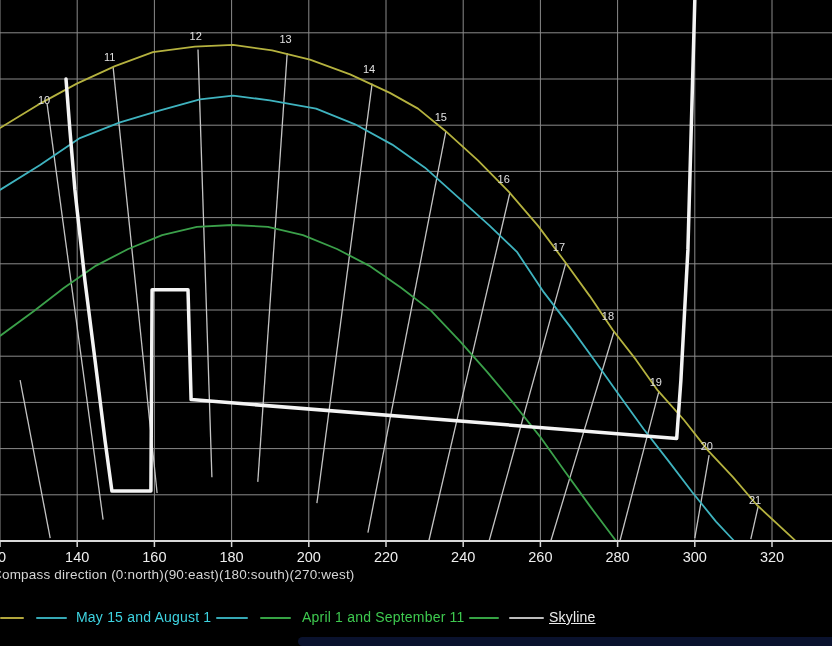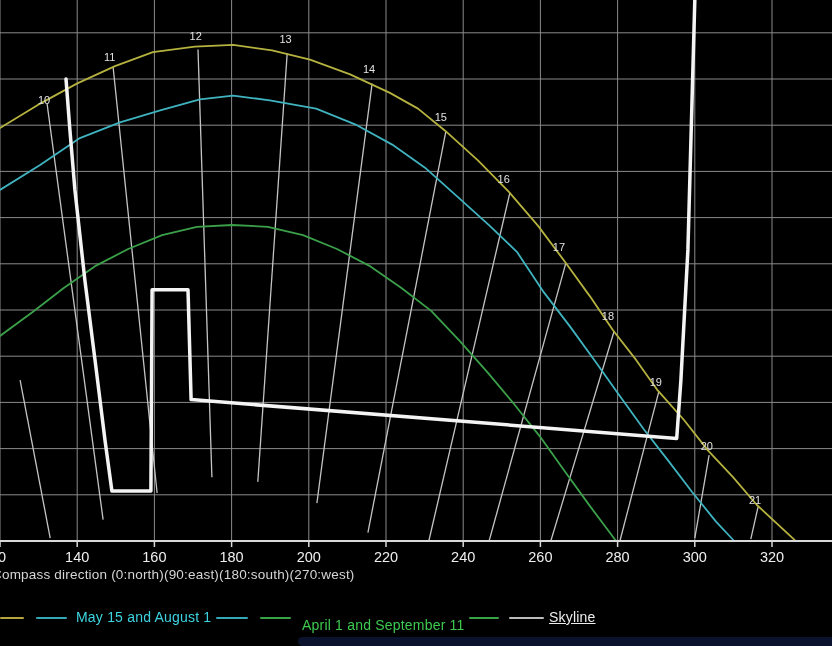--- a/index.html
+++ b/index.html
@@ -112,7 +112,7 @@
     <span class="lg-label" id="lg-label-may" style="color: rgb(62, 211, 224);">May 15 and August 1</span>
     <span class="lg-dash" id="lg-dash-c2" style="background: rgb(54, 168, 180);"></span>
     <span class="lg-dash" id="lg-dash-g1" style="background: rgb(54, 163, 68);"></span>
-    <span class="lg-label" id="lg-label-april" style="color: rgb(62, 201, 79); margin-top: 8px;">April 1 and September 11</span>
+    <span class="lg-label" id="lg-label-april" style="color: rgb(62, 201, 79);">April 1 and September 11</span>
     <span class="lg-dash" id="lg-dash-g2" style="background: rgb(54, 163, 68);"></span>
     <span class="lg-dash" id="lg-dash-s1" style="background: rgb(188, 188, 188);"></span>
     <span class="lg-label" id="lg-label-skyline" style="color: rgb(236, 236, 236); text-decoration: underline;">Skyline</span>

